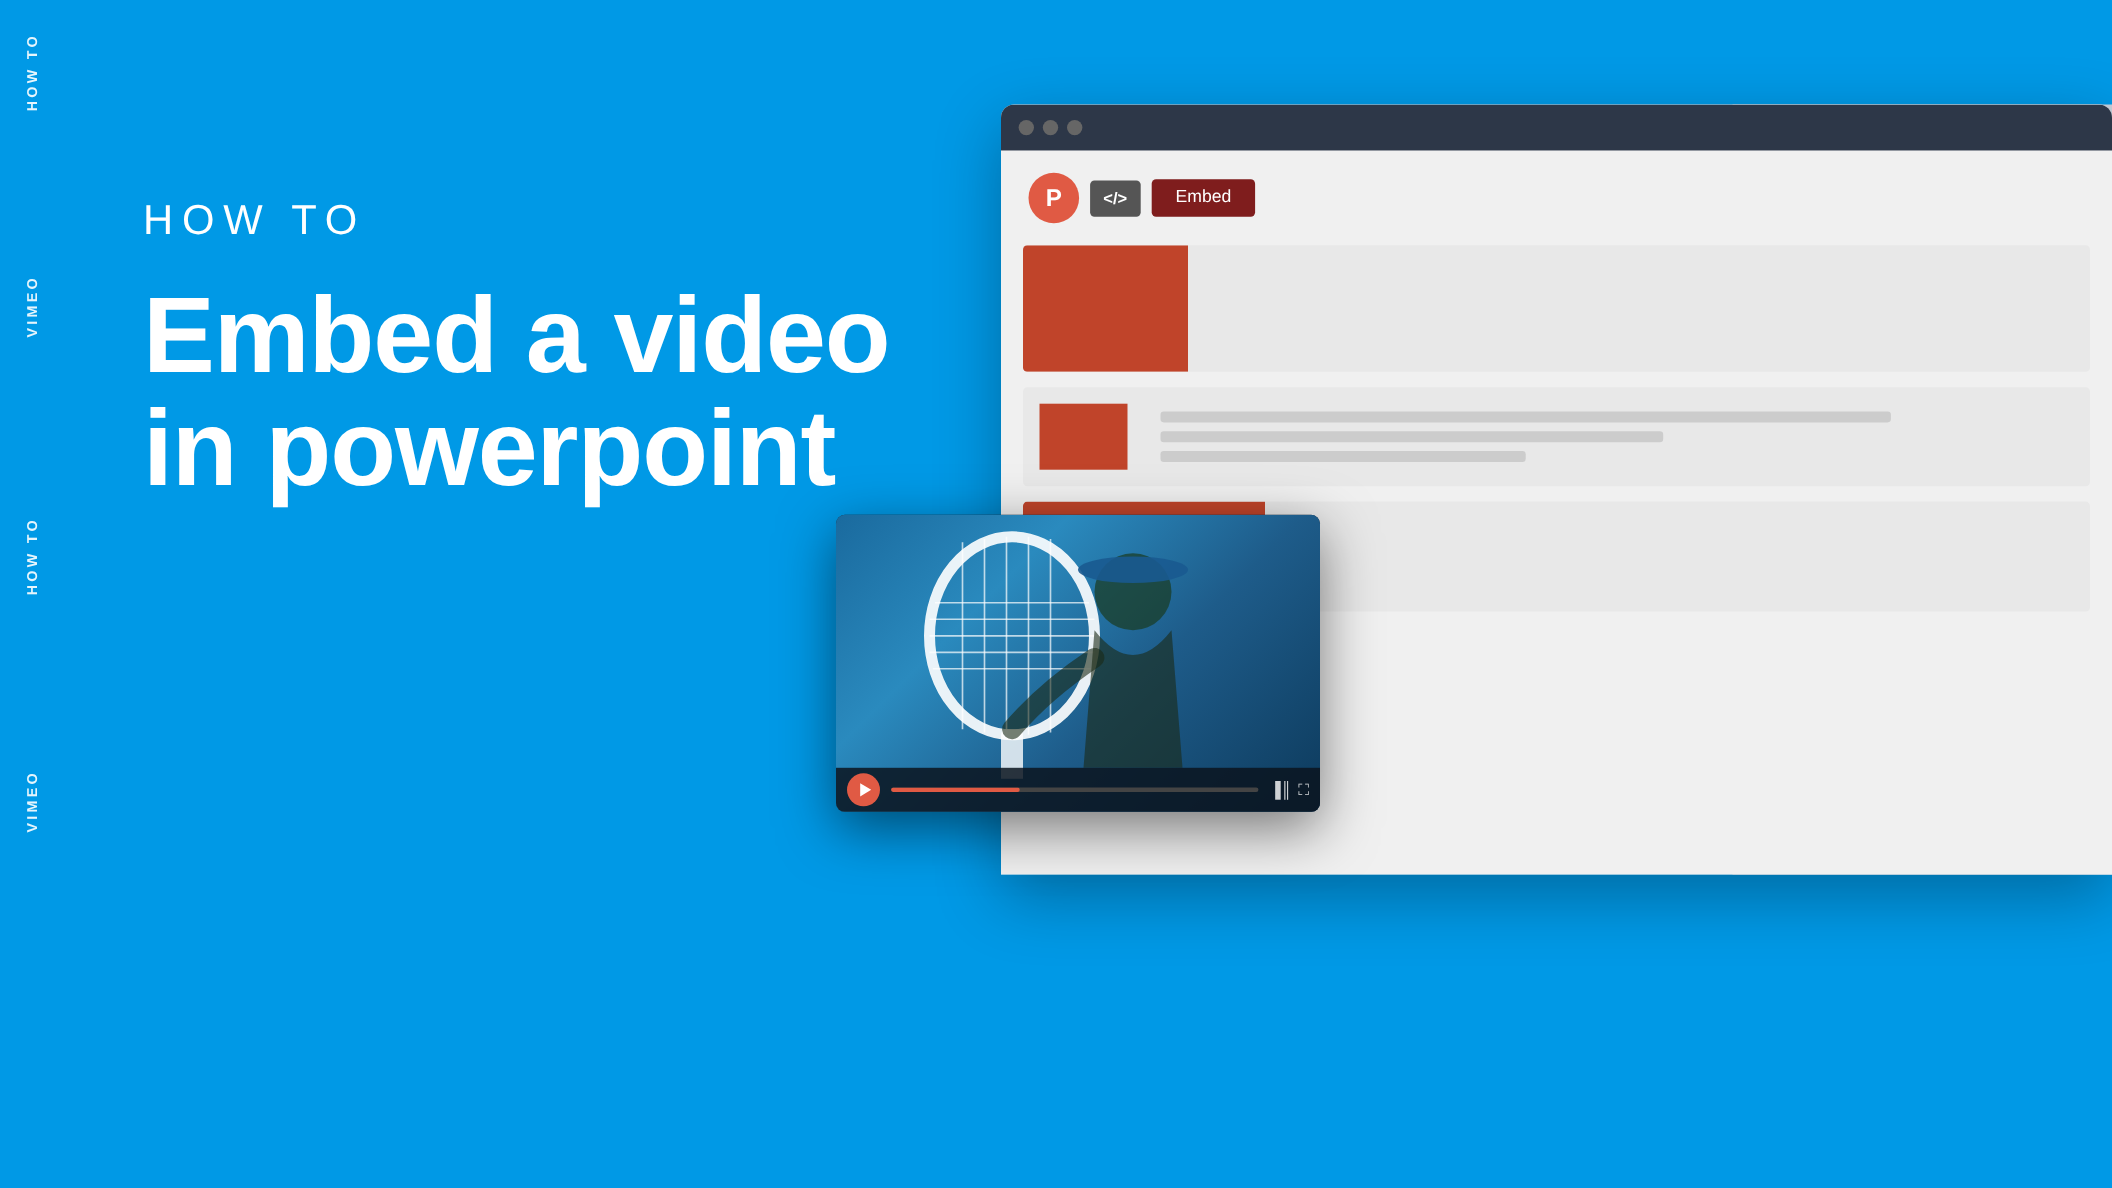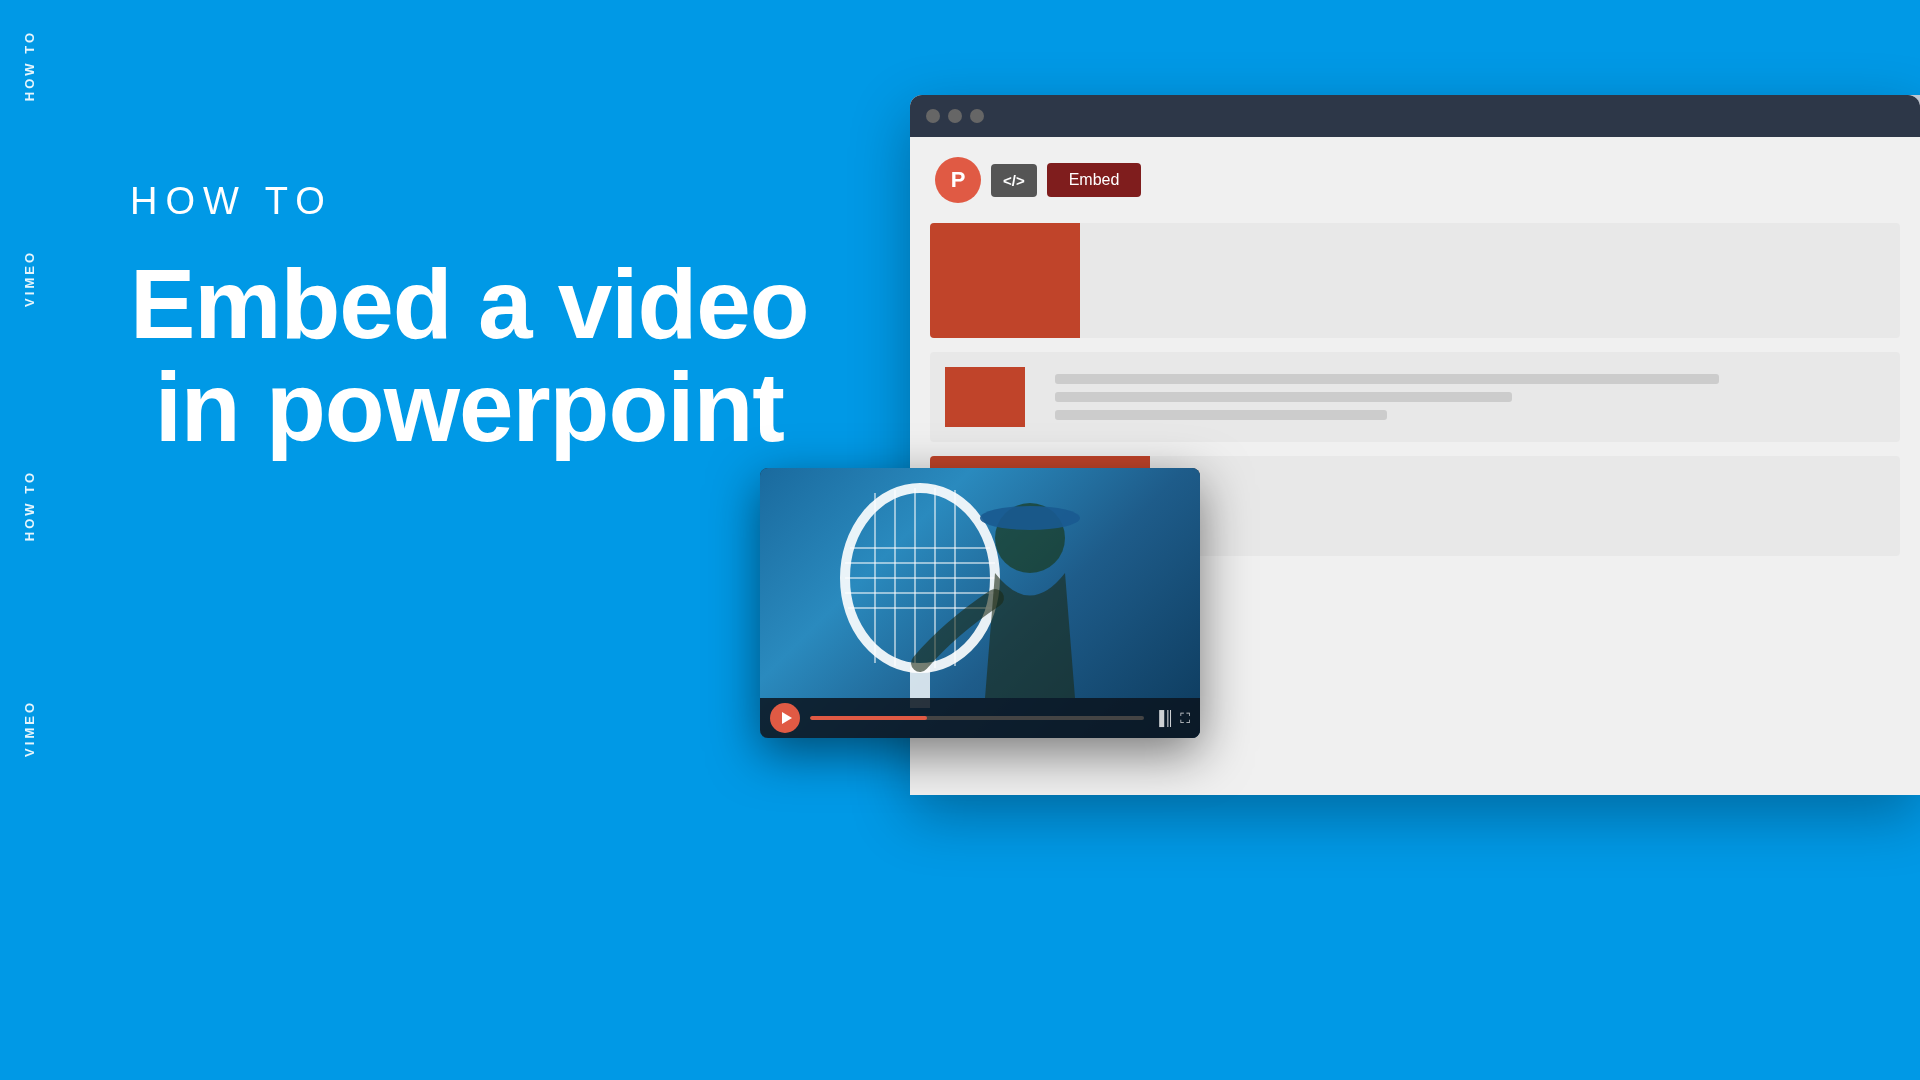--- a/index.html
+++ b/index.html
@@ -68,7 +68,6 @@
       font-weight: 800;
       line-height: 1.05;
       letter-spacing: -1px;
-      text-align: center;
     }
 
     

